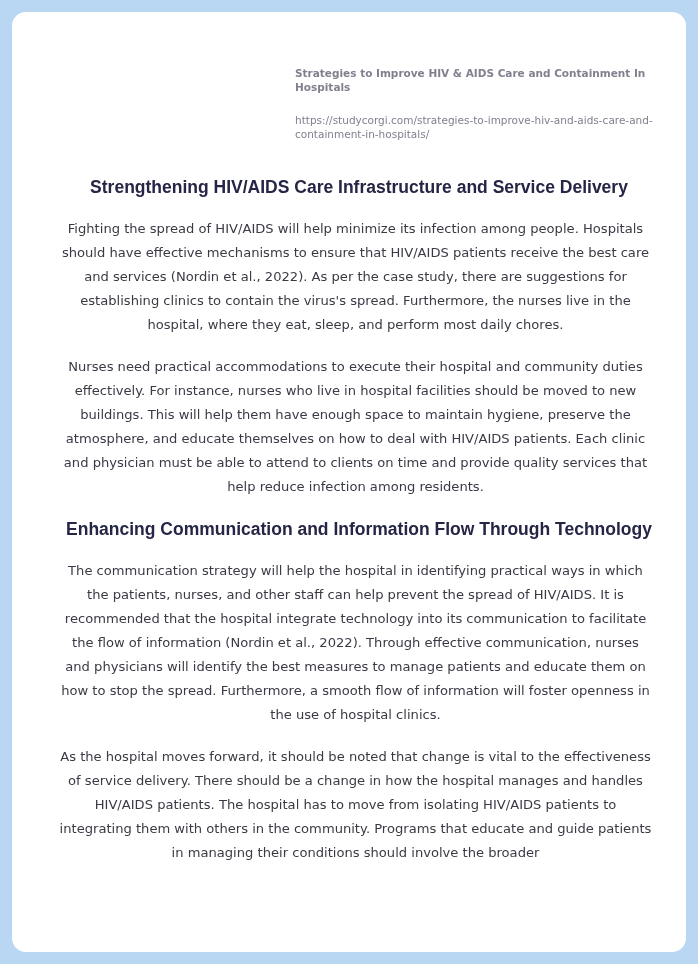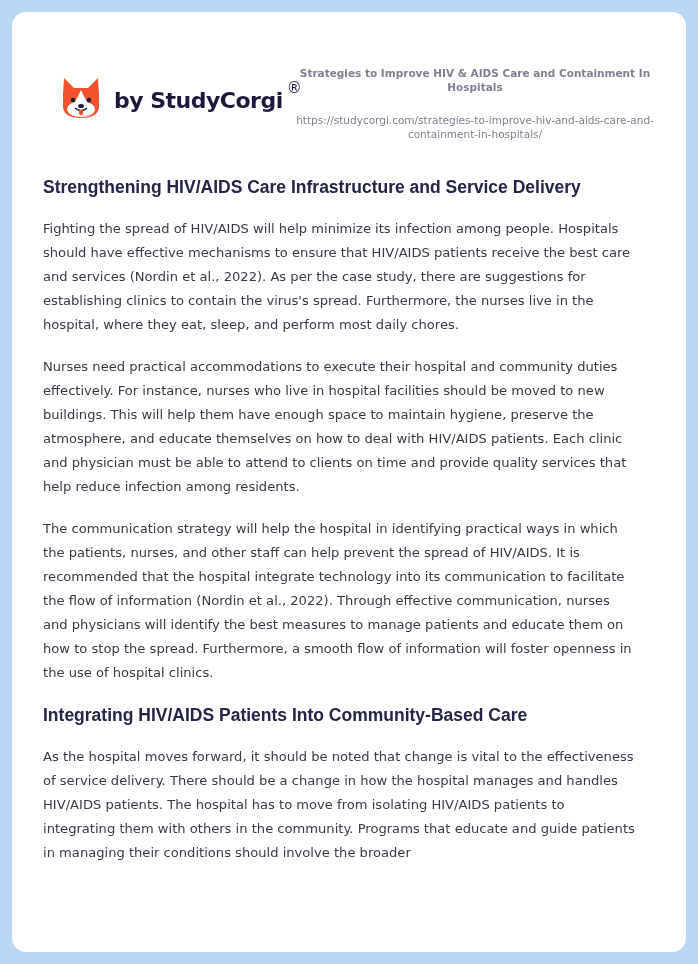--- a/index.html
+++ b/index.html
@@ -47,7 +47,7 @@
   .meta {
     position: absolute; right: 31px; top: 54px;
     width: 360px;
-    text-align: center;
+    text-align: left;
   }
   .meta-title {
     font-family: "DejaVu Sans", sans-serif;

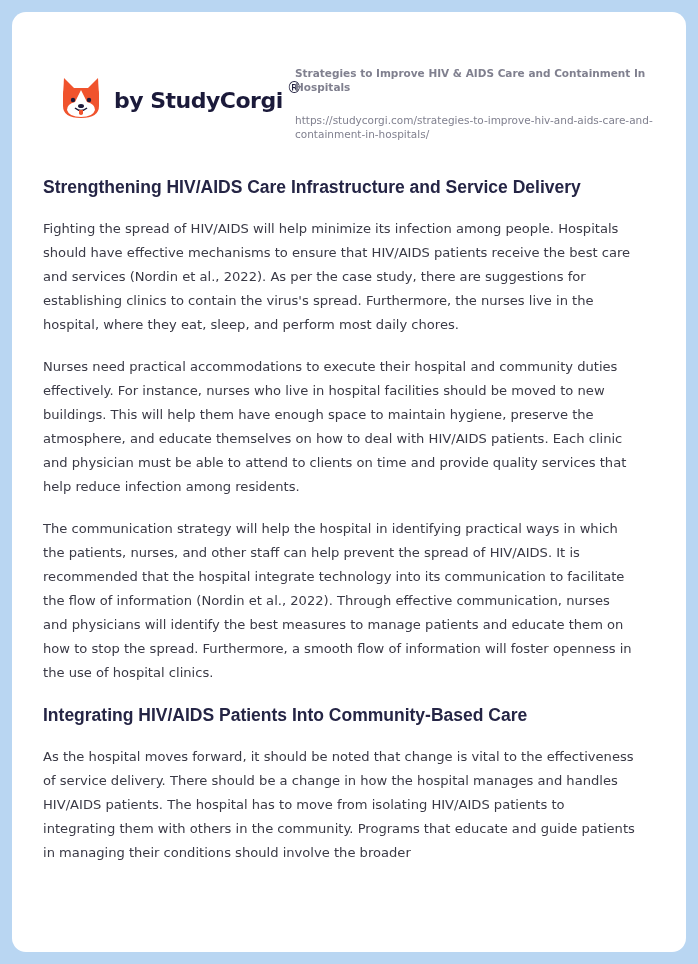--- a/index.html
+++ b/index.html
@@ -88,30 +88,6 @@
 
 <div class="card">
   <div class="header">
-    <div class="logo">
-      <span>
-        <svg width="40" height="44" viewBox="0 0 40 44">
-
-          <path d="M3 2 L15 14 L8 24 L2 20 Z" fill="#f0532d"></path>
-          <path d="M37 2 L25 14 L32 24 L38 20 Z" fill="#f0532d"></path>
-
-          <path d="M2 18 Q2 12 8 12 L32 12 Q38 12 38 18 L38 30 Q38 42 20 42 Q2 42 2 30 Z" fill="#f0532d"></path>
-
-          <path d="M20 14 L14 26 Q6 28 6 34 Q8 41 20 41 Q32 41 34 34 Q34 28 26 26 Z" fill="#ffffff"></path>
-
-          <circle cx="12" cy="24" r="2.2" fill="#1b1a3a"></circle>
-          <circle cx="28" cy="24" r="2.2" fill="#1b1a3a"></circle>
-
-          <ellipse cx="20" cy="30" rx="3" ry="2" fill="#1b1a3a"></ellipse>
-
-          <path d="M14 32 Q20 37 26 32" stroke="#1b1a3a" stroke-width="1.5" fill="none"></path>
-
-          <path d="M18 34 L22 34 L22 38 Q20 40 18 38 Z" fill="#f0532d"></path>
-        </svg>
-      </span>
-      <span class="brand">by StudyCorgi</span>
-      <span class="brand-reg">®</span>
-    </div>
     <div class="meta">
       <div class="meta-title">Strategies to Improve HIV &amp; AIDS Care and Containment In Hospitals</div>
       <div class="meta-url">https://studycorgi.com/strategies-to-improve-hiv-and-aids-care-and-containment-in-hospitals/</div>

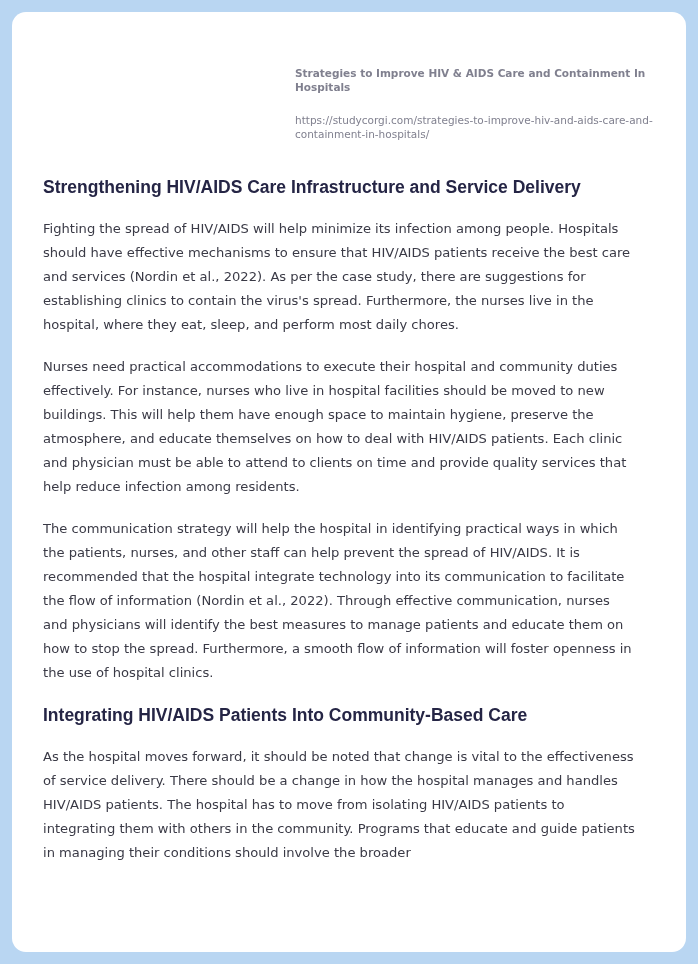--- a/index.html
+++ b/index.html
@@ -64,7 +64,7 @@
     margin-top: 19px;
   }
   .content {
-    position: absolute; left: 31px; top: 163px; width: 600px;
+    position: absolute; left: 47px; top: 163px; width: 600px; text-align: center;
   }
   h2 {
     font-family: "Liberation Sans", sans-serif;

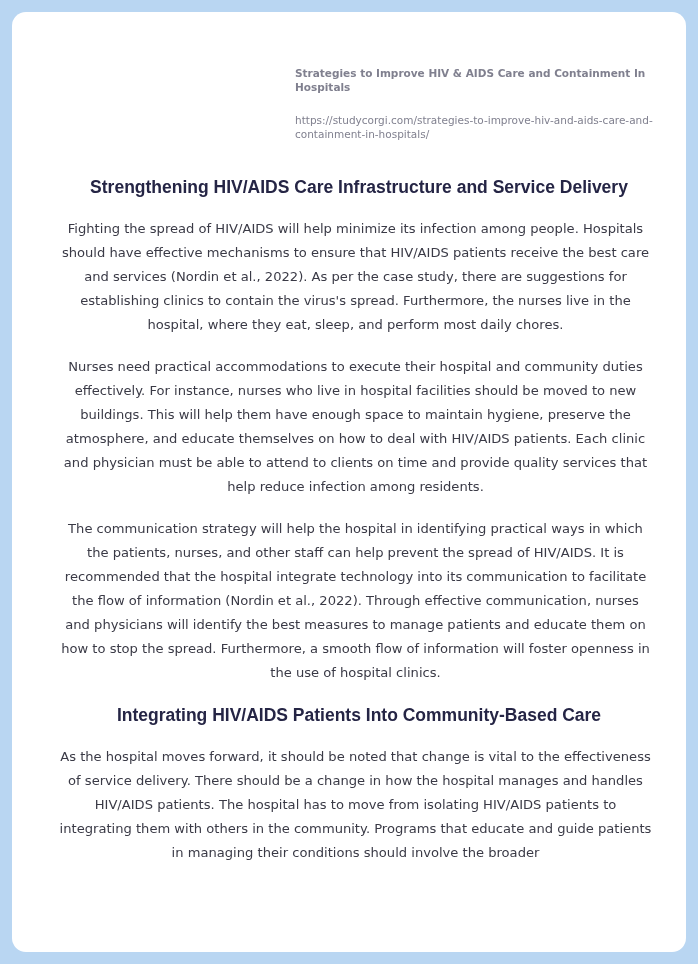--- a/index.html
+++ b/index.html
@@ -101,6 +101,7 @@
       <p>Nurses need practical accommodations to execute their hospital and community duties effectively. For instance, nurses who live in hospital facilities should be moved to new buildings. This will help them have enough space to maintain hygiene, preserve the atmosphere, and educate themselves on how to deal with HIV/AIDS patients. Each clinic and physician must be able to attend to clients on time and provide quality services that help reduce infection among residents.</p>
     </section>
     <section class="sec2">
+      <h2>Enhancing Communication and Information Flow Through Technology</h2>
       <p>The communication strategy will help the hospital in identifying practical ways in which the patients, nurses, and other staff can help prevent the spread of HIV/AIDS. It is recommended that the hospital integrate technology into its communication to facilitate the flow of information (Nordin et al., 2022). Through effective communication, nurses and physicians will identify the best measures to manage patients and educate them on how to stop the spread. Furthermore, a smooth flow of information will foster openness in the use of hospital clinics.</p>
     </section>
     <section>

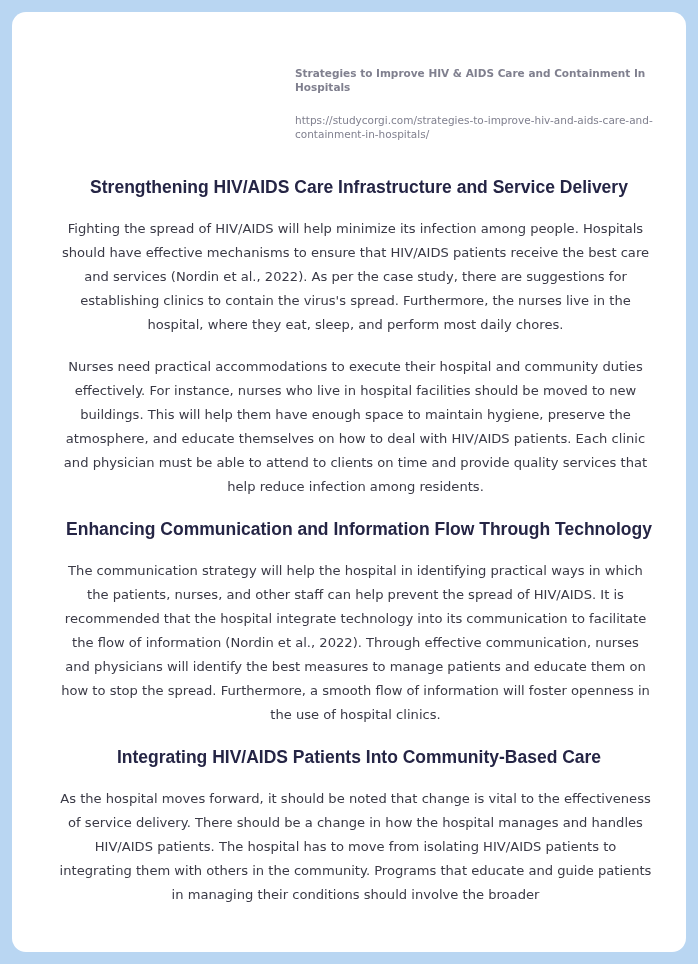--- a/index.html
+++ b/index.html
@@ -105,7 +105,6 @@
       <p>The communication strategy will help the hospital in identifying practical ways in which the patients, nurses, and other staff can help prevent the spread of HIV/AIDS. It is recommended that the hospital integrate technology into its communication to facilitate the flow of information (Nordin et al., 2022). Through effective communication, nurses and physicians will identify the best measures to manage patients and educate them on how to stop the spread. Furthermore, a smooth flow of information will foster openness in the use of hospital clinics.</p>
     </section>
     <section>
-      <h2>Integrating HIV/AIDS Patients Into Community-Based Care</h2>
       <p>As the hospital moves forward, it should be noted that change is vital to the effectiveness of service delivery. There should be a change in how the hospital manages and handles HIV/AIDS patients. The hospital has to move from isolating HIV/AIDS patients to integrating them with others in the community. Programs that educate and guide patients in managing their conditions should involve the broader</p>
     </section>
   </div>

